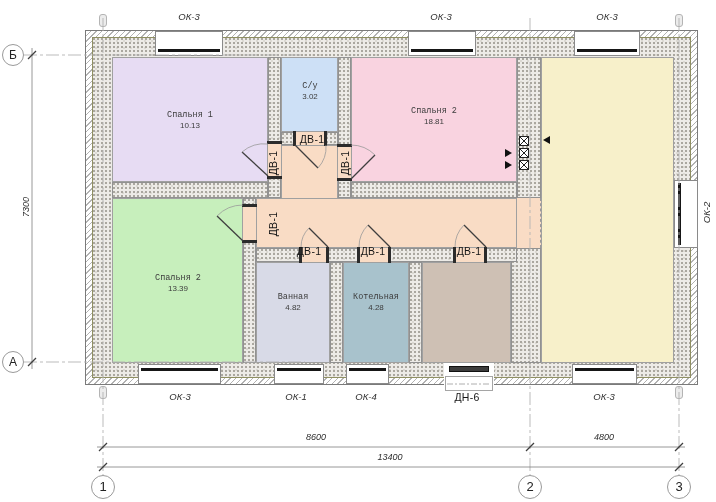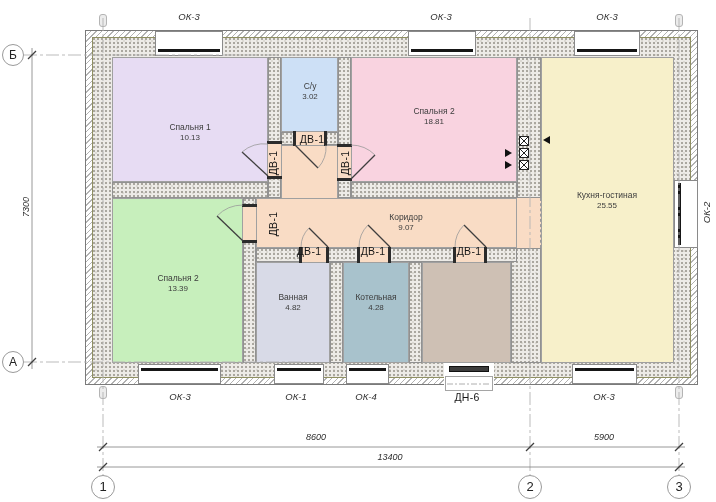--- a/index.html
+++ b/index.html
@@ -37,7 +37,7 @@
 
   
   .roomlbl{width:110px;margin-left:-55px;text-align:center;font-size:8.5px;line-height:1.3;color:#3c3c3c;}
-  .roomlbl .nm{display:block;}
+  .roomlbl .nm{display:block;font-family:Liberation Mono, monospace;}
   .roomlbl .ar{display:block;font-size:8px;}
   .oklbl{width:60px;margin-left:-30px;text-align:center;font-size:9.5px;font-style:italic;color:#2e2e2e;}
   .dvlbl{width:40px;margin-left:-20px;text-align:center;font-size:10.5px;font-weight:500;color:#161616;letter-spacing:.3px;}

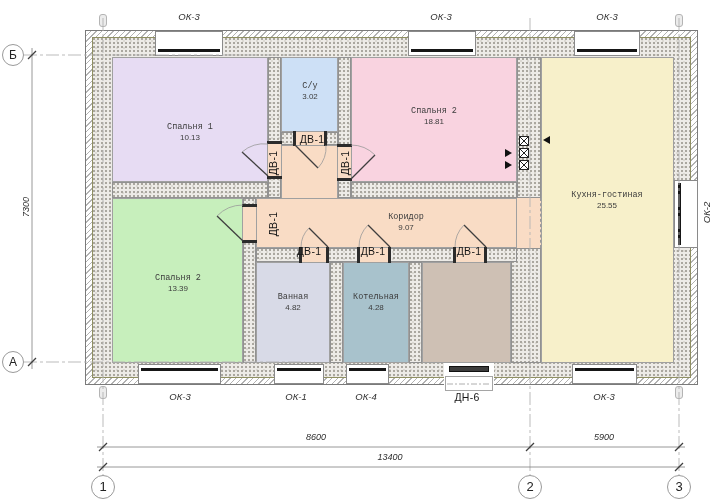--- a/index.html
+++ b/index.html
@@ -193,7 +193,7 @@
     <line x1="447" y1="384" x2="491" y2="384" stroke="#9b9b9b" stroke-width="0.8" stroke-dasharray="6 2 2 2"></line>
   </svg>
 
-  <div class="abs roomlbl" style="left:190px;top:122px">
+  <div class="abs roomlbl" style="left:190px;top:110px">
     <span class="nm">Спальня 1</span>
     <span class="ar">10.13</span>
   </div>

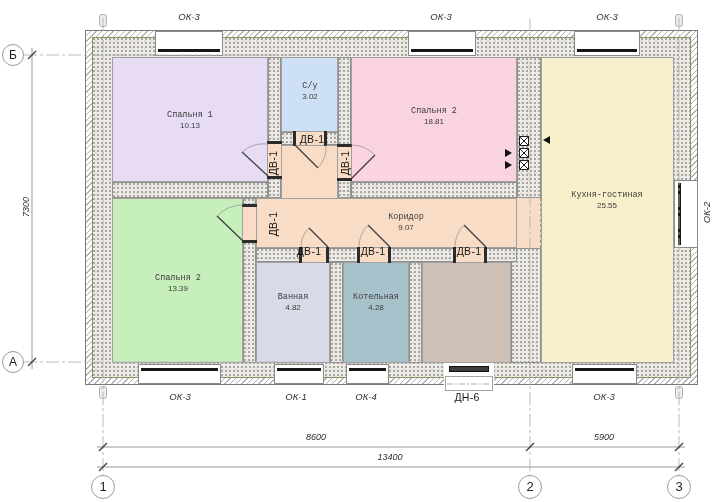--- a/index.html
+++ b/index.html
@@ -205,10 +205,6 @@
     <span class="nm">Спальня 2</span>
     <span class="ar">18.81</span>
   </div>
-  <div class="abs roomlbl" style="left:607px;top:190px">
-    <span class="nm">Кухня-гостиная</span>
-    <span class="ar">25.55</span>
-  </div>
   <div class="abs roomlbl" style="left:178px;top:273px">
     <span class="nm">Спальня 2</span>
     <span class="ar">13.39</span>

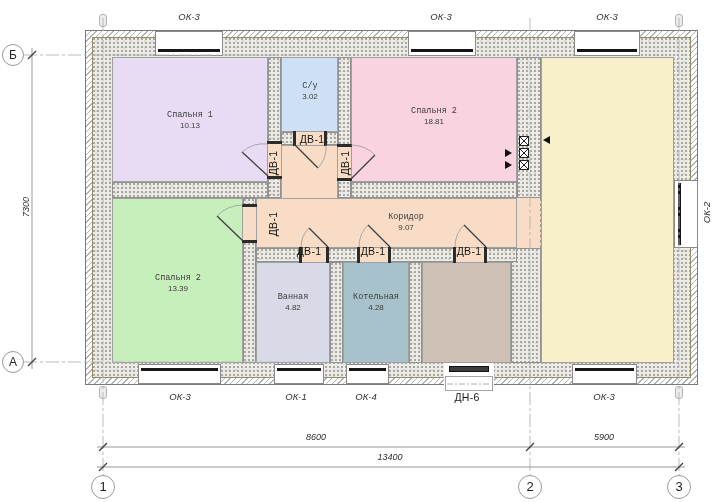--- a/index.html
+++ b/index.html
@@ -217,10 +217,6 @@
     <span class="nm">Котельная</span>
     <span class="ar">4.28</span>
   </div>
-  <div class="abs roomlbl" style="left:406px;top:212px">
-    <span class="nm">Коридор</span>
-    <span class="ar">9.07</span>
-  </div>
 
   <div class="abs oklbl" style="left:189px;top:11px">ОК-3</div>
   <div class="abs oklbl" style="left:441px;top:11px">ОК-3</div>

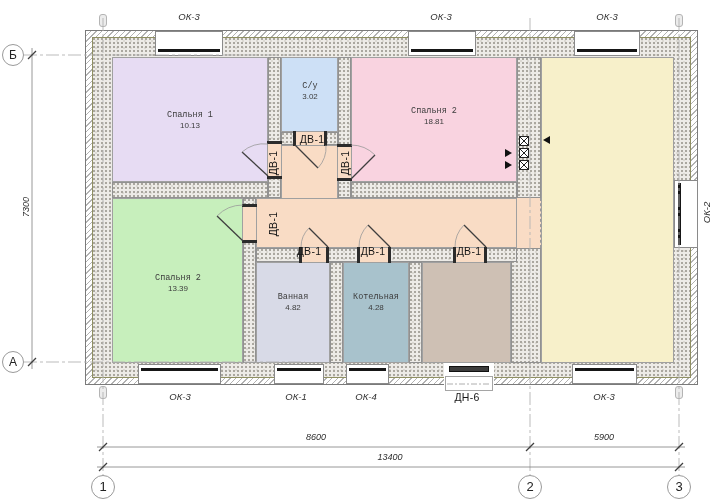--- a/index.html
+++ b/index.html
@@ -238,7 +238,7 @@
 
   <div class="abs dim rot" style="left:26px;top:202px">7300</div>
   <div class="abs dim" style="left:316px;top:432px">8600</div>
-  <div class="abs dim" style="left:604px;top:432px">5900</div>
+  <div class="abs dim" style="left:604px;top:432px">4800</div>
   <div class="abs dim" style="left:390px;top:452px">13400</div>
 
   <div class="abs bubble bub-s" style="left:2px;top:44px">Б</div>

